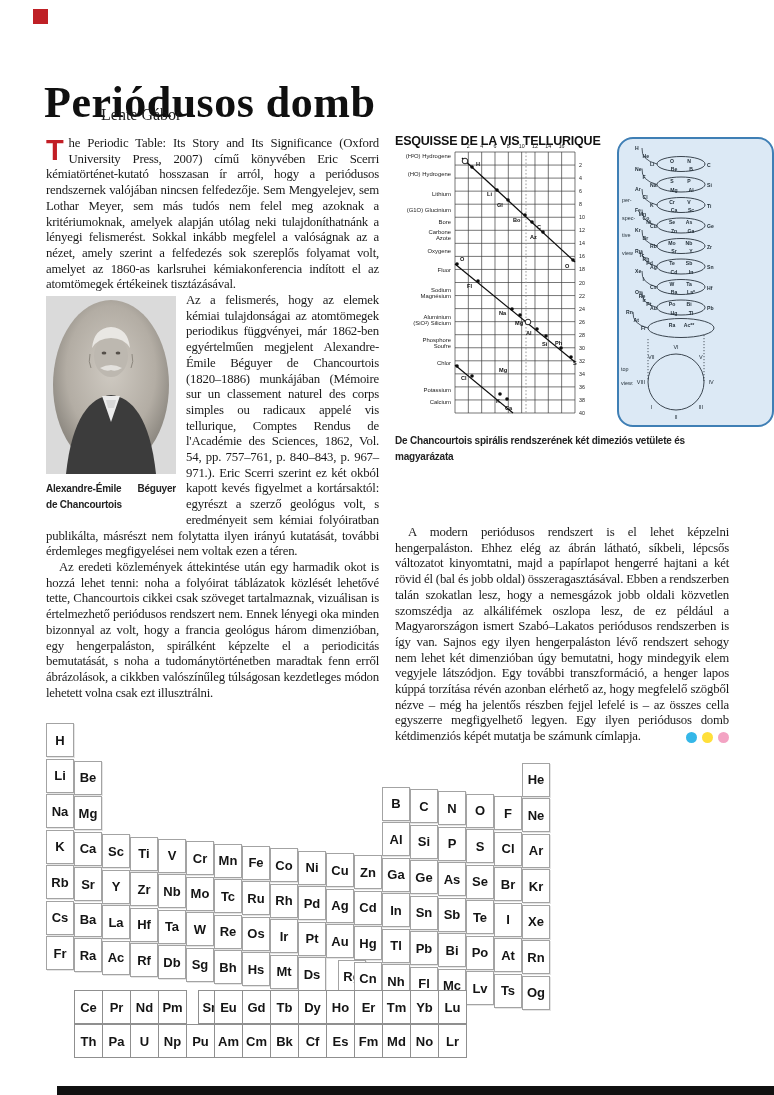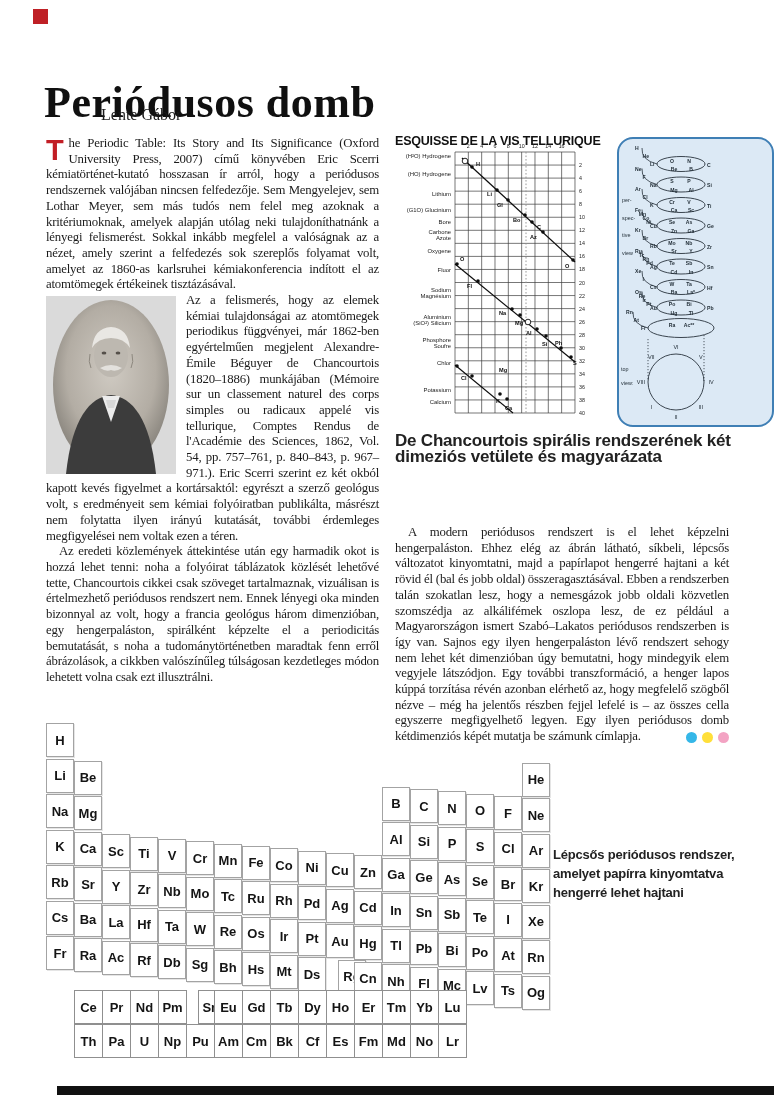--- a/index.html
+++ b/index.html
@@ -19,7 +19,7 @@
 
   #portrait-fig{float:left;width:130px;margin:3px 10px 2px 0;}
   #portrait-img{display:block;width:130px;height:178px;}
-  .figcap{font-family:"Liberation Sans",sans-serif;font-weight:bold;font-size:17px;
+  .figcap{font-family:"Liberation Sans",sans-serif;font-weight:bold;font-size:10px;
           line-height:16px;color:#222;letter-spacing:-0.2px;}
   #portrait-cap{margin-top:7px;}
 

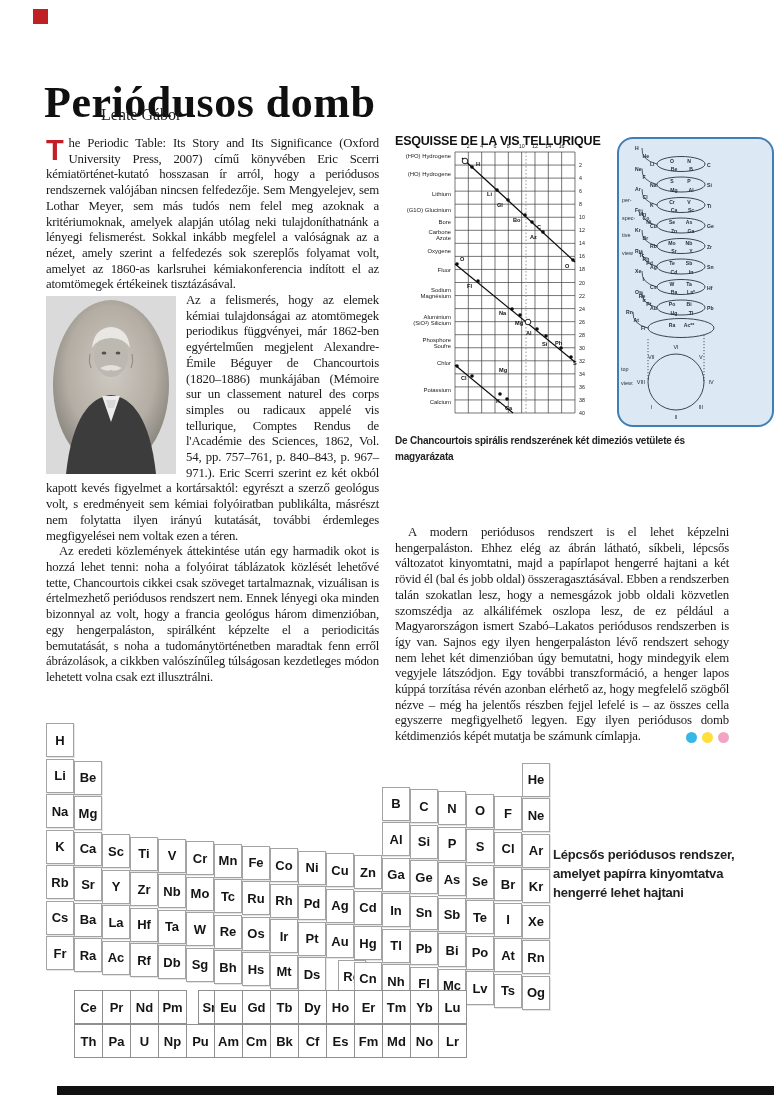--- a/index.html
+++ b/index.html
@@ -86,6 +86,7 @@
           <path d="M44,58 Q42,66 45,72" stroke="#8d887f" stroke-width="1" fill="none"></path>
           <path d="M86,58 Q88,66 85,72" stroke="#8d887f" stroke-width="1" fill="none"></path>
         </svg>
+        <span id="portrait-cap" class="figcap" style="display:block;">Alexandre-Émile Béguyer de Chancourtois</span>
       </span><span class="indent" style="display:inline;">Az a felismerés, hogy az elemek kémiai tulajdonságai az atomtömegek periodikus függvényei, már 1862-ben egyértelműen megjelent Alexandre-Émile Béguyer de Chancourtois (1820–1886) munkájában (Mémoire sur un classement naturel des corps simples ou radicaux appelé vis tellurique, Comptes Rendus de l'Académie des Sciences, 1862, Vol. 54, pp. 757–761, p. 840–843, p. 967–971.). Eric Scerri szerint ez két okból kapott kevés figyelmet a kortársaktól: egyrészt a szerző geológus volt, s eredményeit sem kémiai folyóiratban publikálta, másrészt nem folytatta ilyen irányú kutatását, további érdemleges megfigyelései nem voltak ezen a téren.</span>
     </p>
     <p class="indent">Az eredeti közlemények áttekintése után egy harmadik okot is hozzá lehet tenni: noha a folyóirat táblázatok közlését lehetővé tette, Chancourtois cikkei csak szöveget tartalmaznak, vizuálisan is értelmezhető periódusos rendszert nem. Ennek lényegi oka minden bizonnyal az volt, hogy a francia geológus három dimenzióban, egy hengerpaláston, spirálként képzelte el a periodicitás bemutatását, s noha a tudománytörténetben maradtak fenn erről ábrázolások, a cikkben valószínűleg túlságosan kezdetleges módon lehetett volna csak ezt illusztrálni.</p>

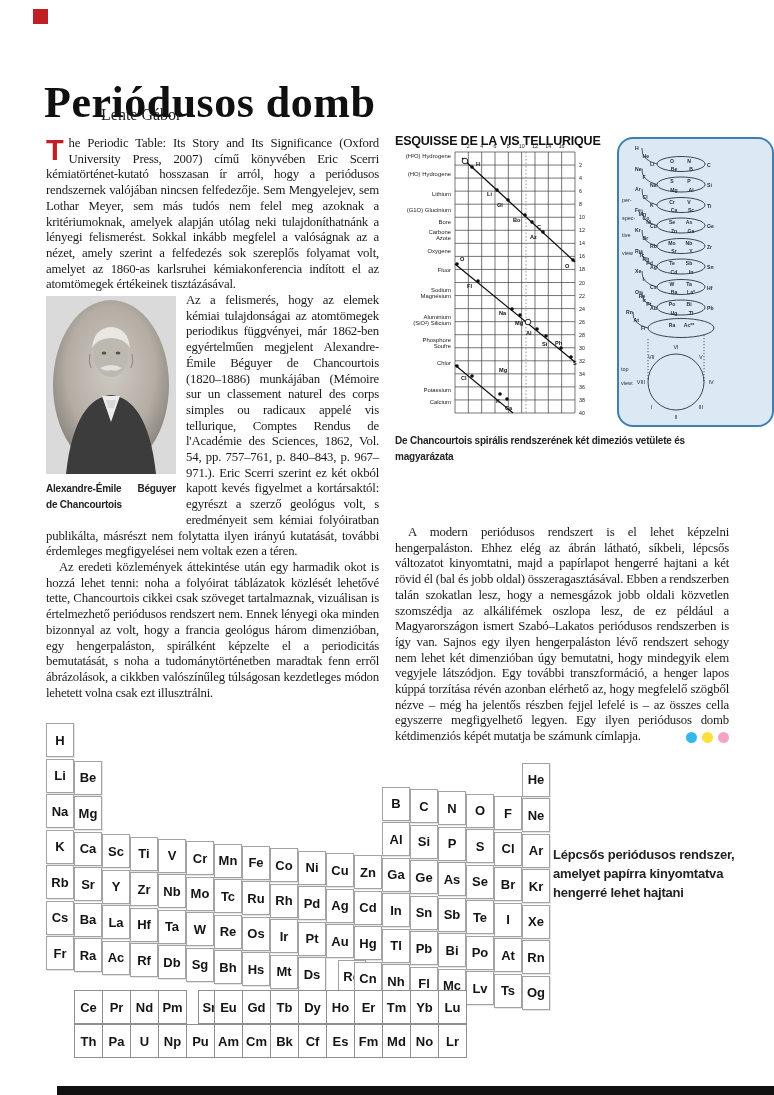--- a/index.html
+++ b/index.html
@@ -463,7 +463,6 @@
       <div class="cell fcell" style="left: 364px; top: 301px;">No</div>
       <div class="cell fcell" style="left: 392px; top: 301px; text-align: right;">Lr</div>
     </div>
-  <div id="table-cap" class="figcap">Lépcsős periódusos rendszer, amelyet papírra kinyomtatva hengerré lehet hajtani</div>
 
   <div id="footer-bar"></div>
 </div>

